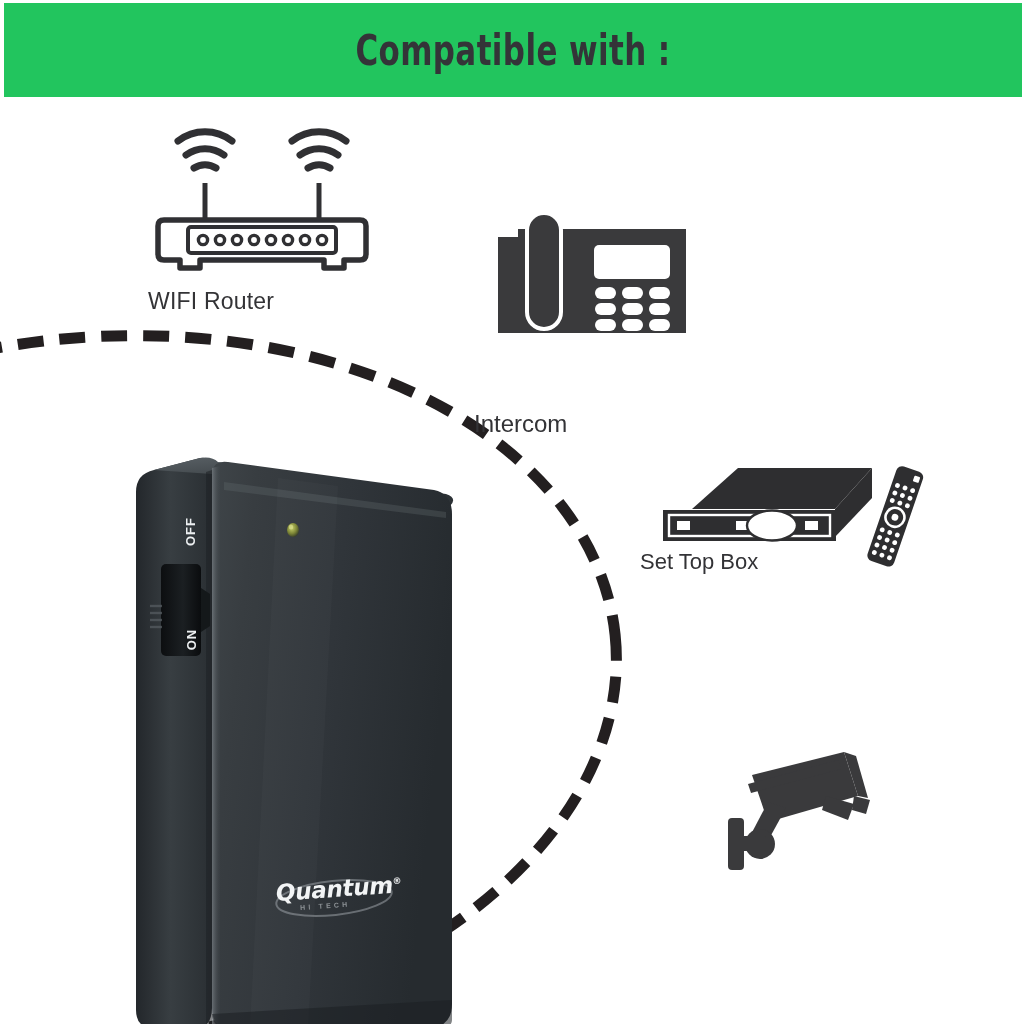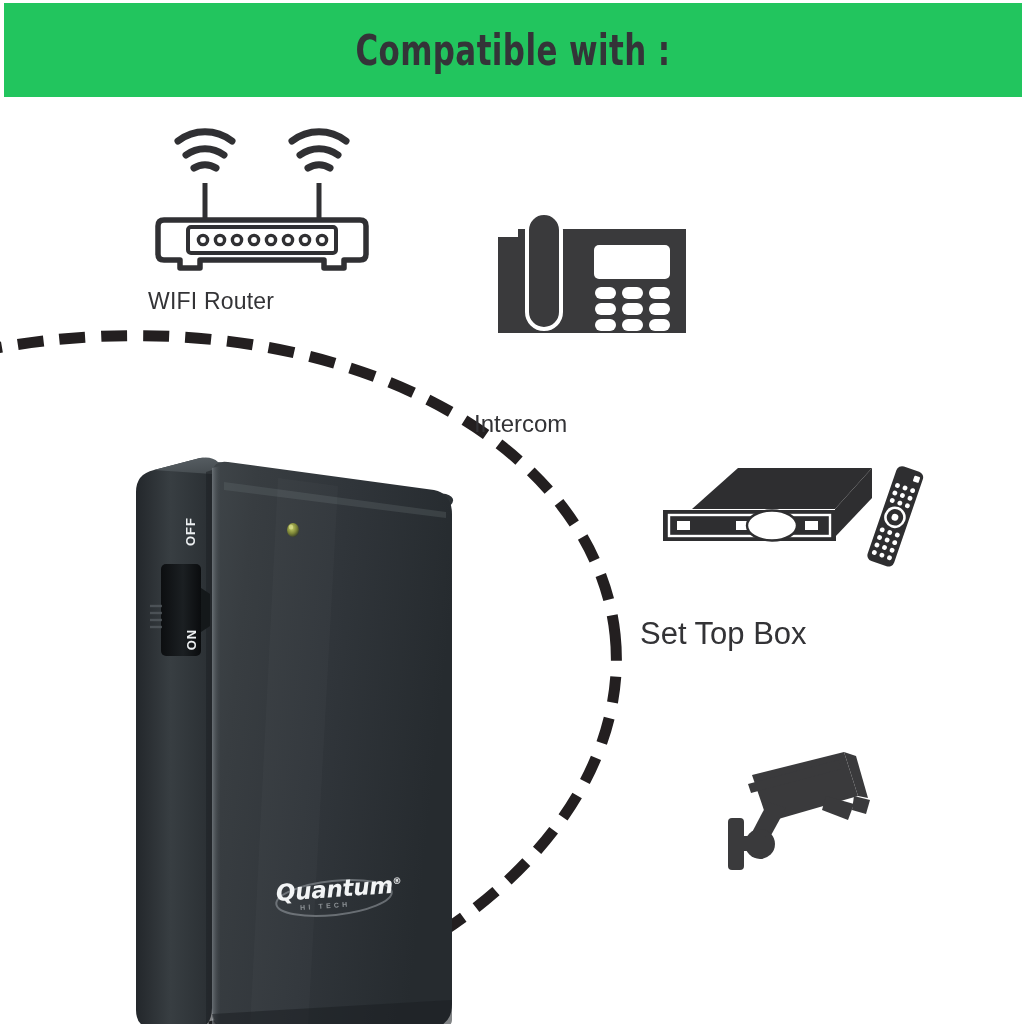--- a/index.html
+++ b/index.html
@@ -49,7 +49,7 @@
 
   
   #set-top-box{left:650px;top:462px;width:284px;height:110px;}
-  #set-top-box-label{top:616px;left:640px;width:300px;font-size:31px;}
+  #set-top-box-label{top:549px;left:640px;width:300px;font-size:22px;}
 
   
   #cctv{left:728px;top:740px;width:160px;height:130px;}

